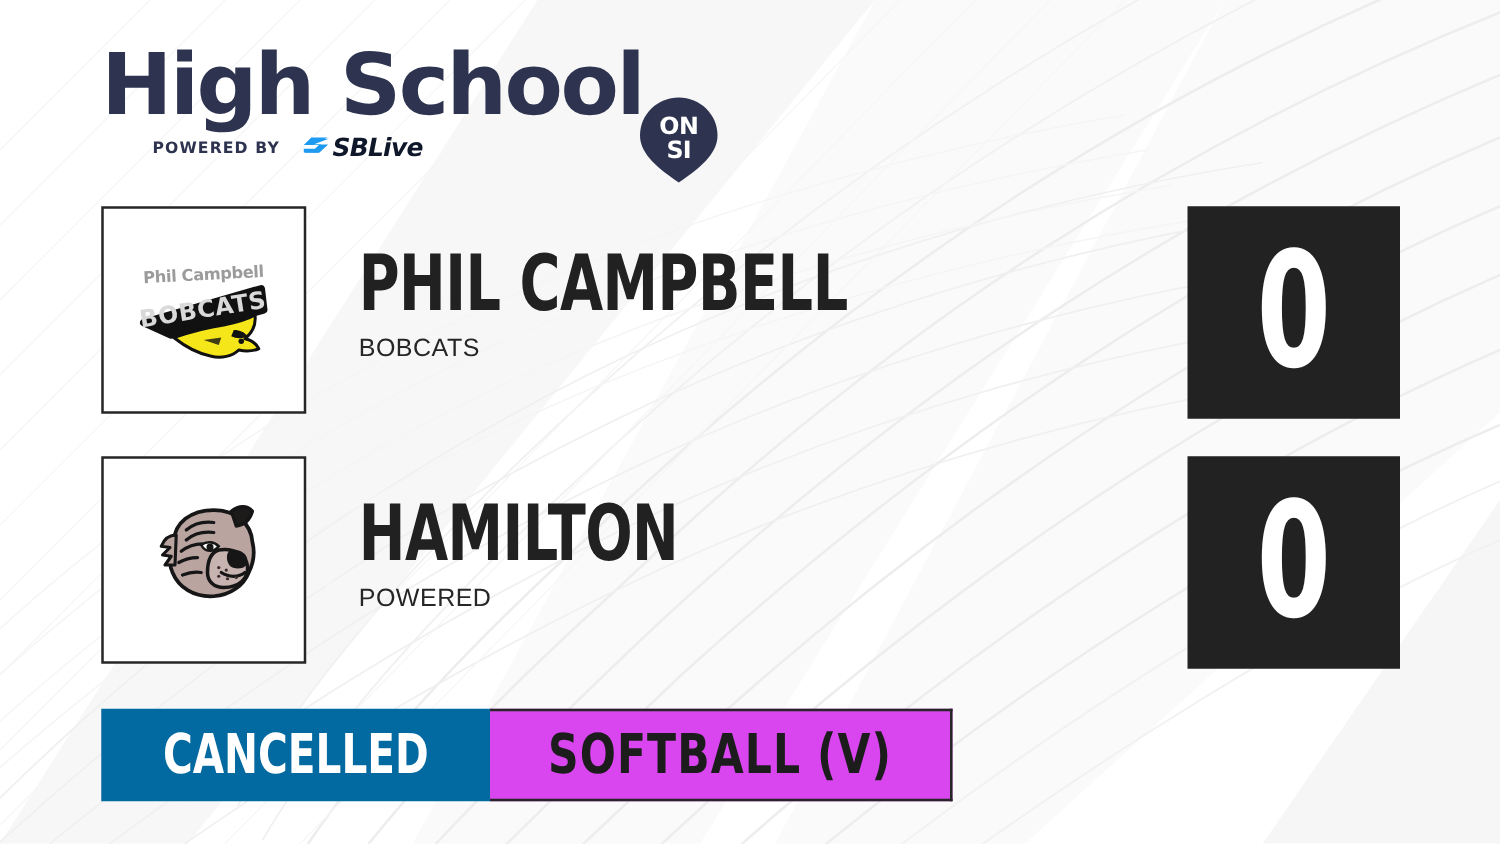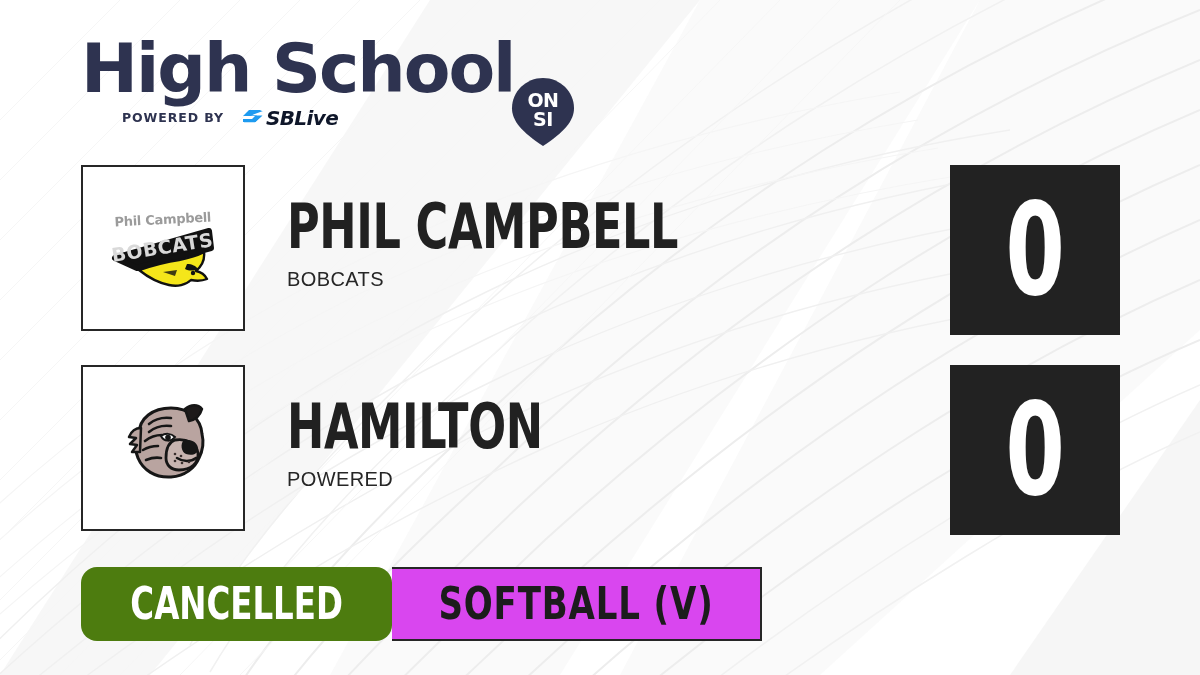--- a/index.html
+++ b/index.html
@@ -120,10 +120,9 @@
     display:flex;align-items:stretch;
   }
   #status-state{
-    background:#4d7c0f;
+    background:#0369a1;
     display:flex;align-items:center;justify-content:center;
     padding:0 26px;
-    border-radius:16px;
   }
   #status-state-label{
     font-family:"DejaVu Sans Condensed","DejaVu Sans", sans-serif;

